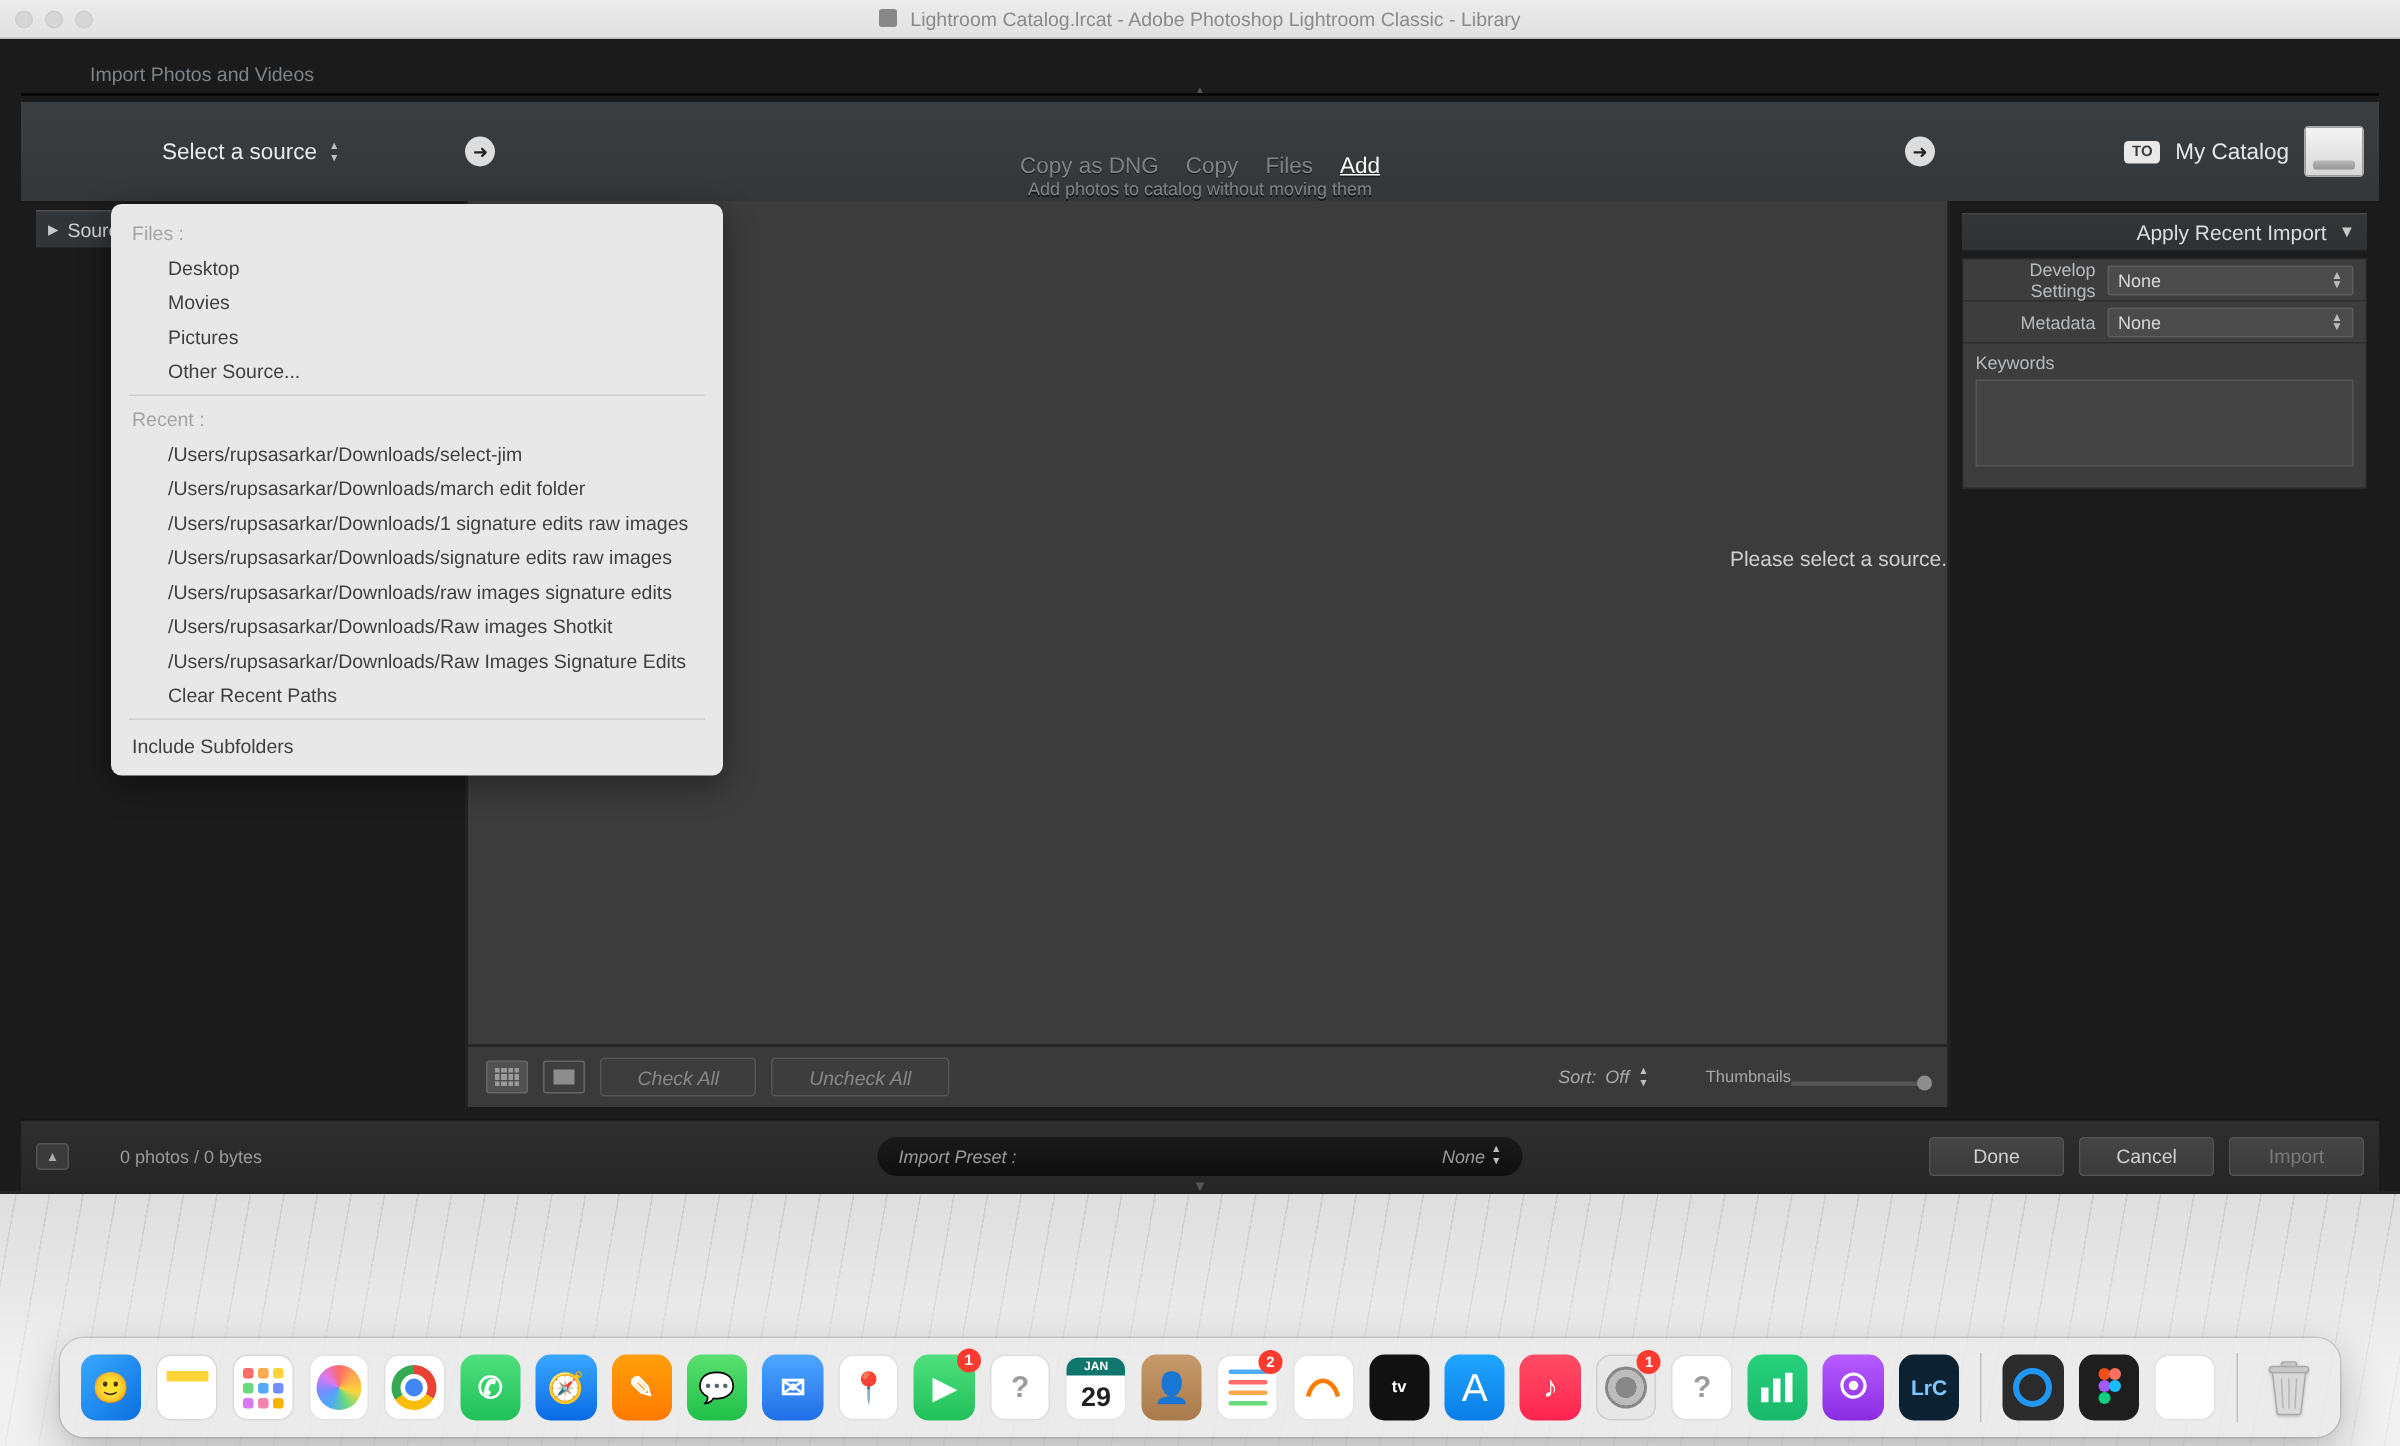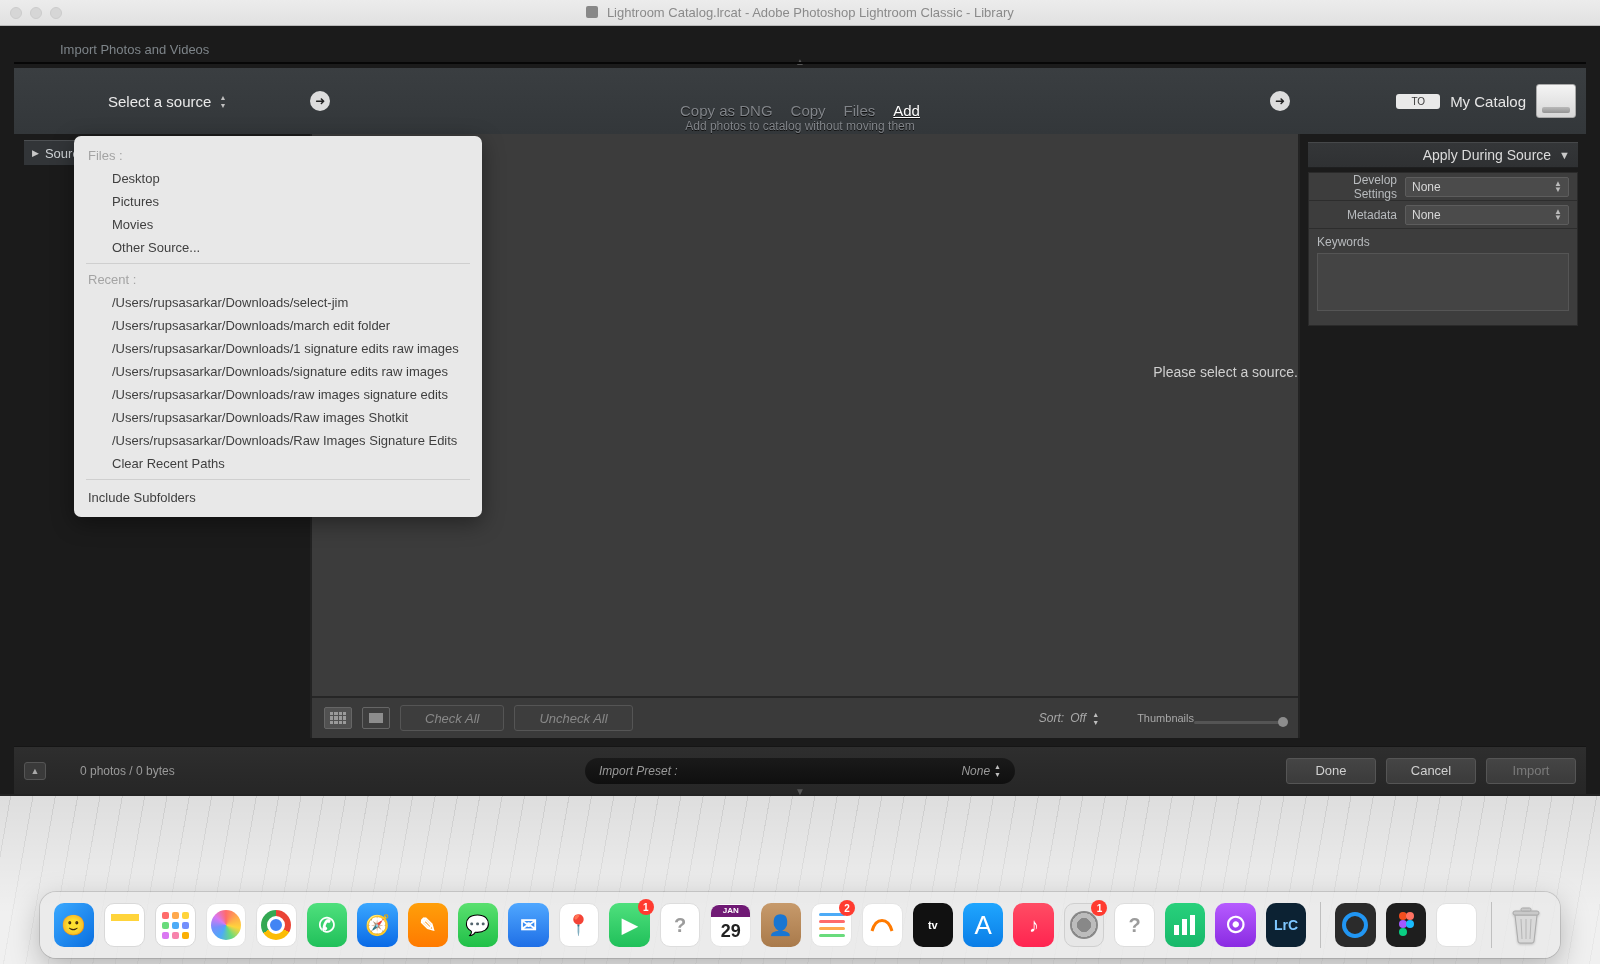--- a/index.html
+++ b/index.html
@@ -34,7 +34,7 @@
 .mode.active { color:#fff;text-decoration:underline; }
 .sub { color:#808489; font-size:12px; margin-top:0; text-shadow:0 1px 0 #111; }
 .dest-group { position:absolute; right:10px; display:flex; align-items:center; gap:10px; }
-.to-chip { background:#e9e9e9; color:#3b3b3b; font-size:10px; font-weight:400; padding:2px 15px; border-radius:3px; }
+.to-chip { background:#e9e9e9; color:#3b3b3b; font-size:10px; font-weight:700; padding:2px 5px; border-radius:3px; }
 .dest-label { color:#e6e6e6; font-size:15px; font-weight:500; }
 .disk { width:40px; height:34px; background:linear-gradient(#f4f4f4,#d7d7d7); border-radius:3px; border:1px solid #a9a9a9; position:relative; }
 .disk:after { content:""; position:absolute; bottom:4px; left:5px; right:5px; height:6px; border-radius:2px; background:linear-gradient(#b9b9b9,#949494); }

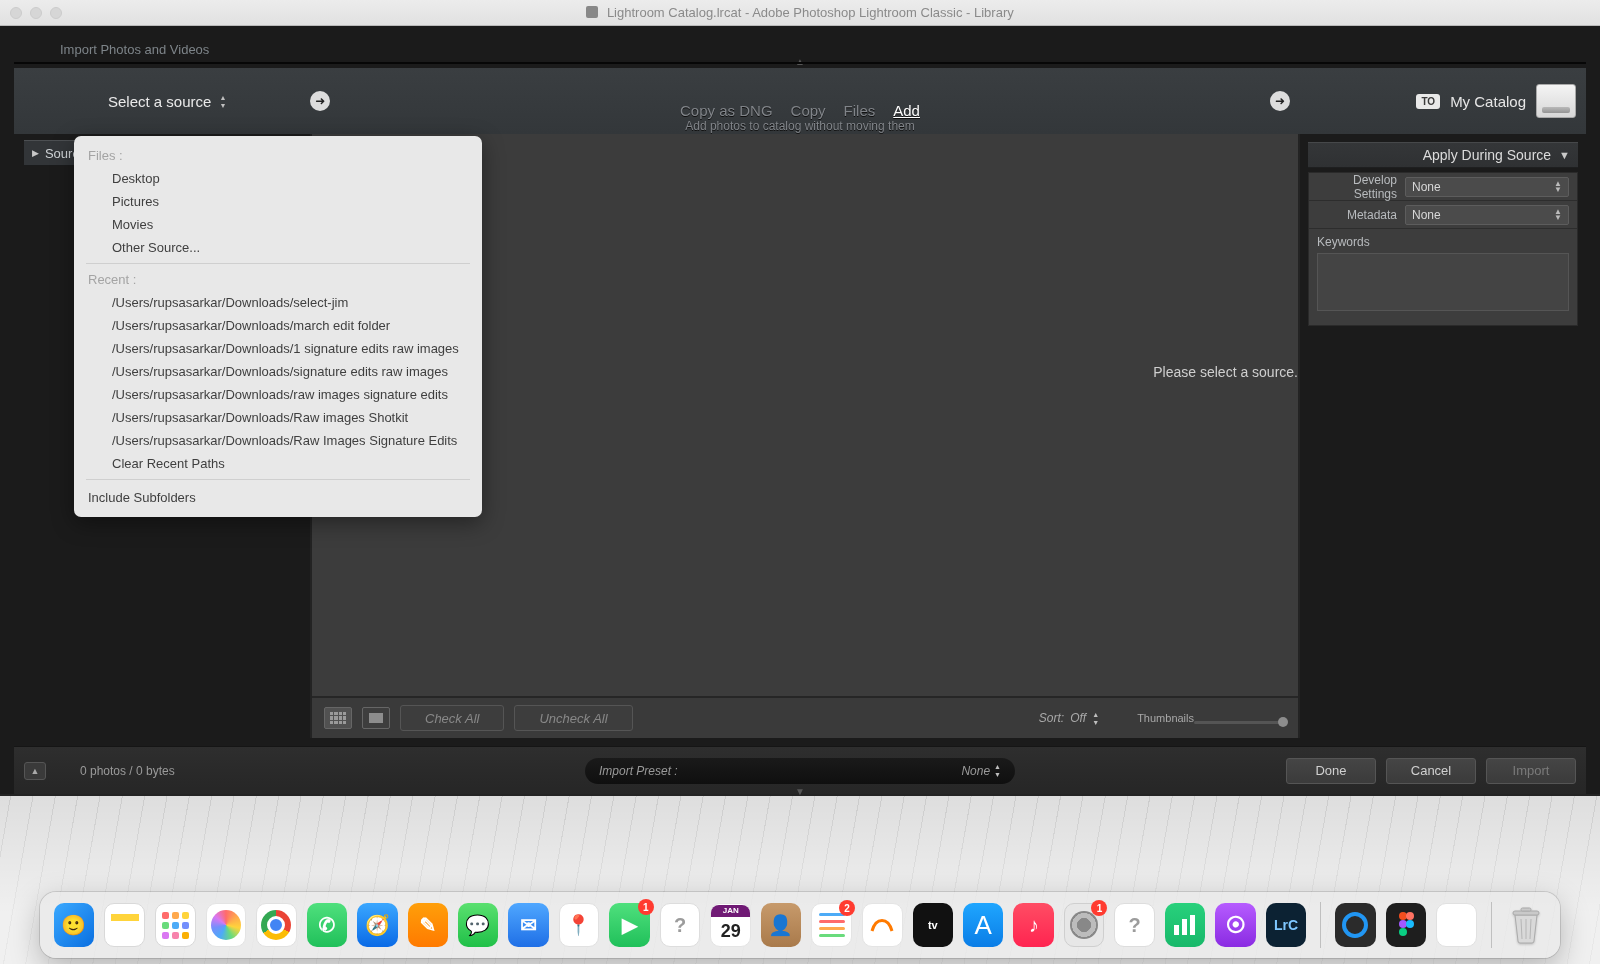--- a/index.html
+++ b/index.html
@@ -255,7 +255,7 @@
 
         <div class="right-col">
           <div class="panel-hdr" style="margin-top:2px">
-            <span>Apply During Source</span>
+            <span>Apply Recent Import</span>
             <span class="chev">▼</span>
           </div>
           <div class="panel-body">

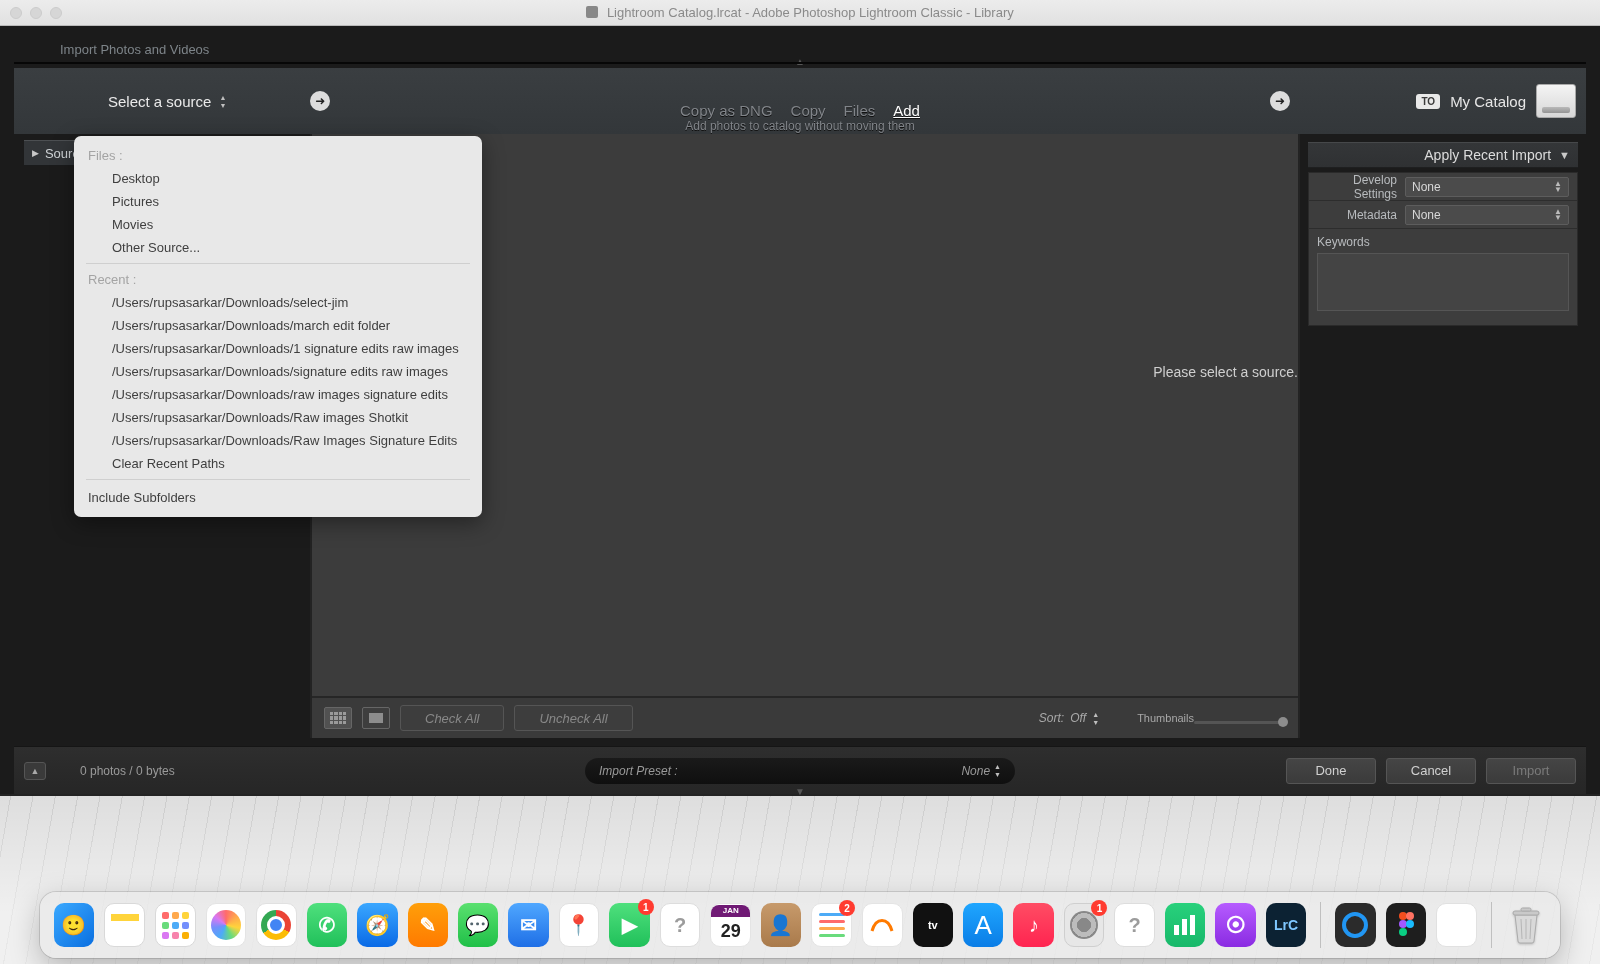--- a/index.html
+++ b/index.html
@@ -311,8 +311,8 @@
 <div class="popup">
   <div class="sec">Files :</div>
   <div class="item">Desktop</div>
+  <div class="item">Movies</div>
   <div class="item">Pictures</div>
-  <div class="item">Movies</div>
   <div class="item">Other Source...</div>
   <hr>
   <div class="sec">Recent :</div>

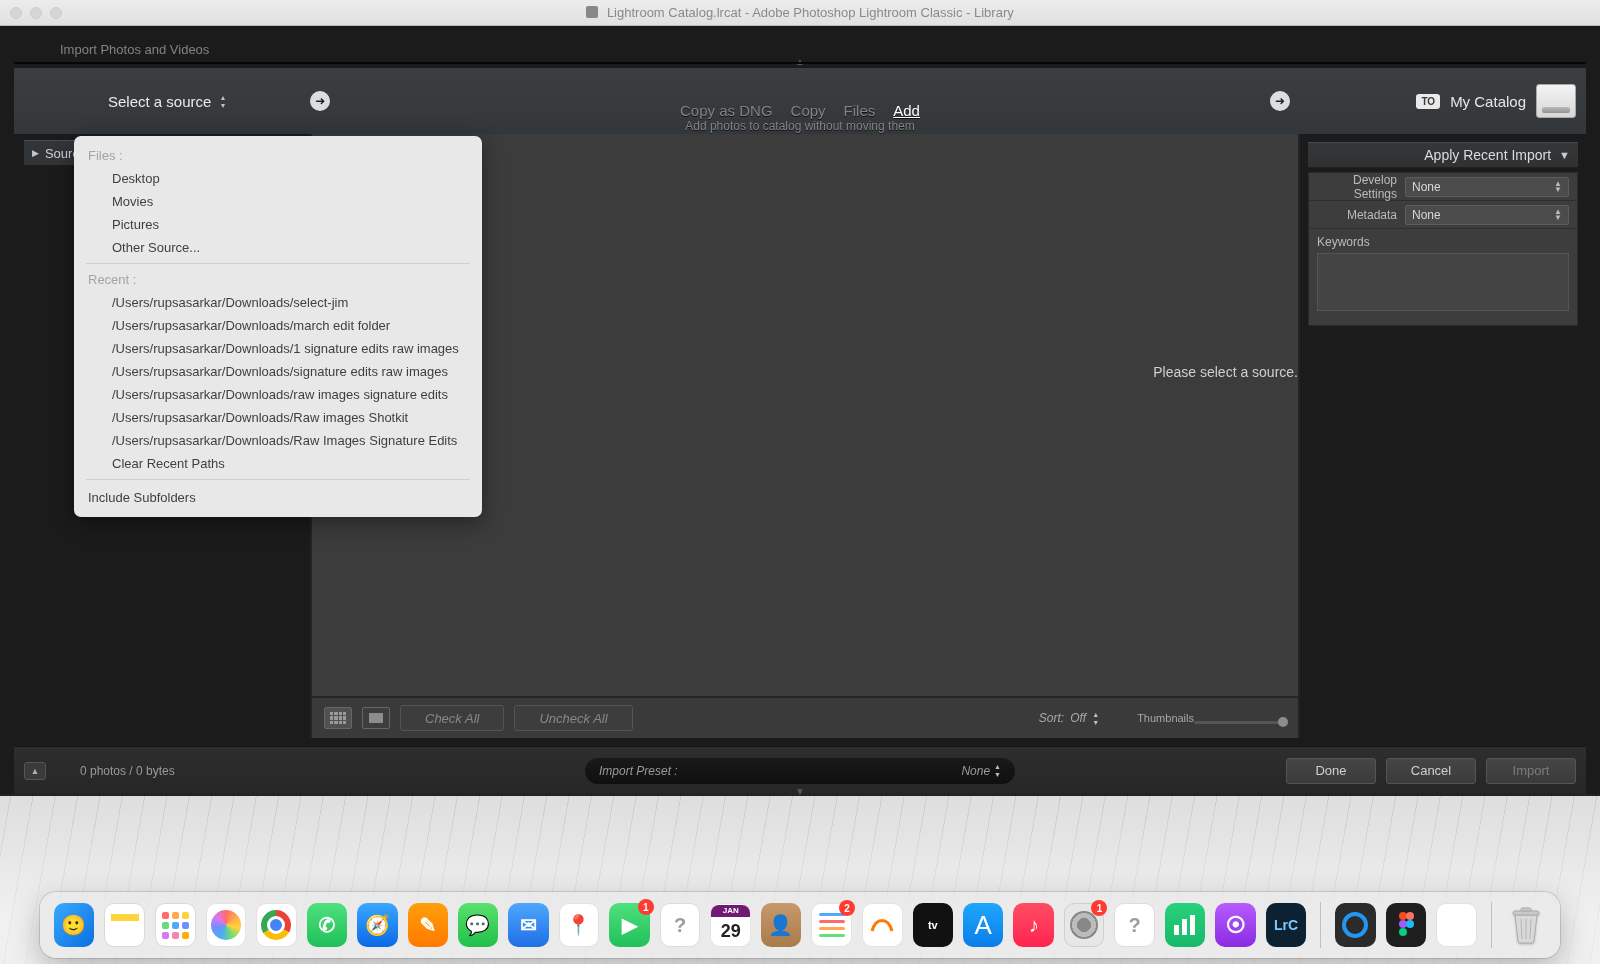--- a/index.html
+++ b/index.html
@@ -118,7 +118,7 @@
 .ft{background:linear-gradient(#4fe07d,#20c05a)}
 .help{background:#fff;border:1px solid #ddd;color:#9c9c9c}
 .cal{background:#fff;border:1px solid #e4e4e4;display:flex;flex-direction:column;align-items:center}
-.cal .m{background:#701a75;color:#fff;font-size:8px;width:100%;text-align:center;border-radius:8px 8px 0 0;line-height:12px}
+.cal .m{background:#0f766e;color:#fff;font-size:8px;width:100%;text-align:center;border-radius:8px 8px 0 0;line-height:12px}
 .cal .d{color:#222;font-size:18px;font-weight:600;line-height:28px}
 .contacts{background:linear-gradient(#c79a6b,#a97a4b)}
 .rem{background:#fff;border:1px solid #e4e4e4}

